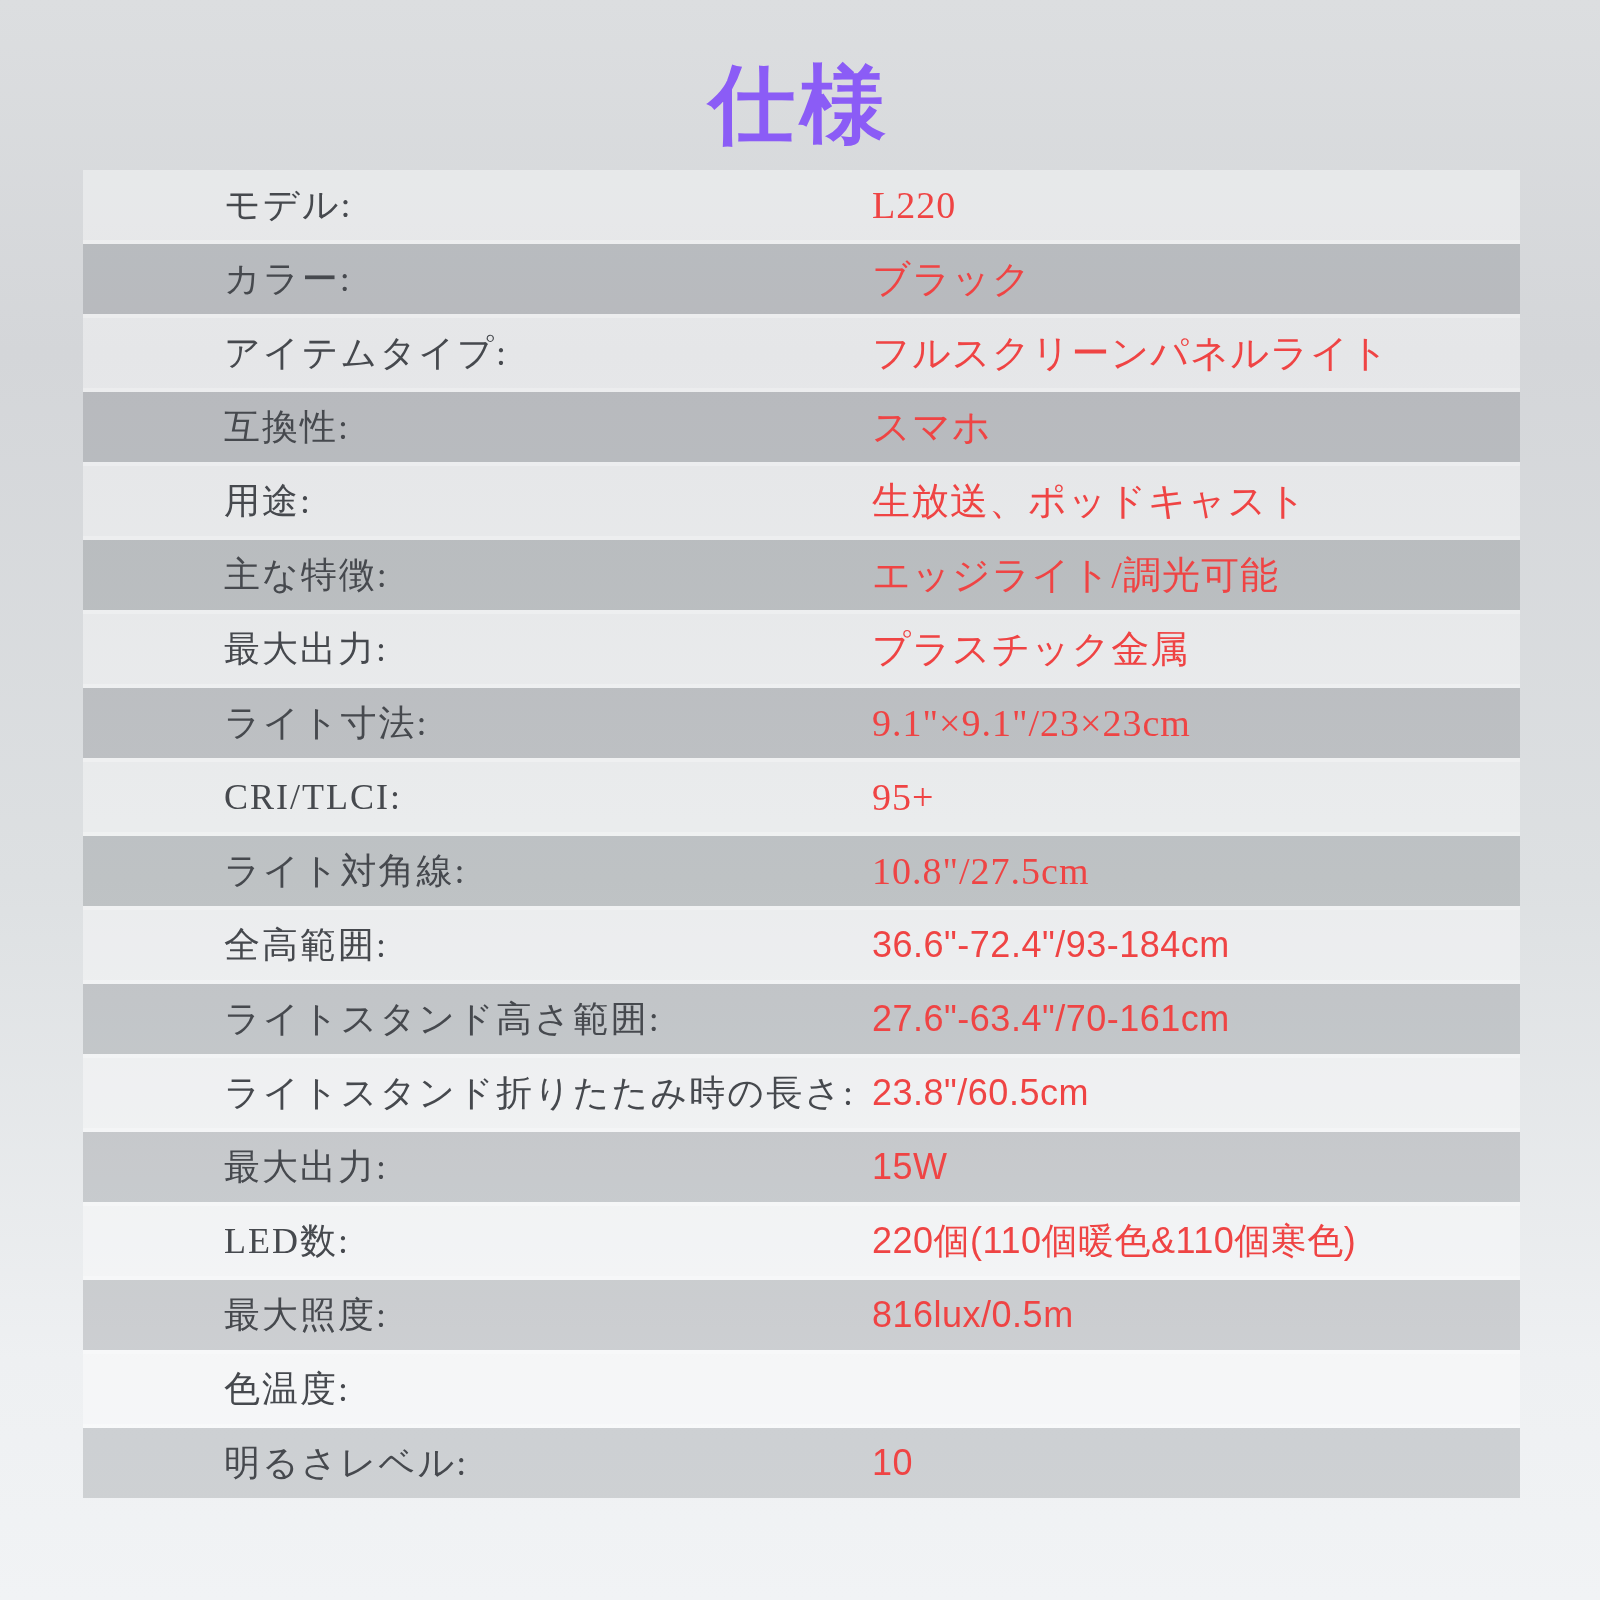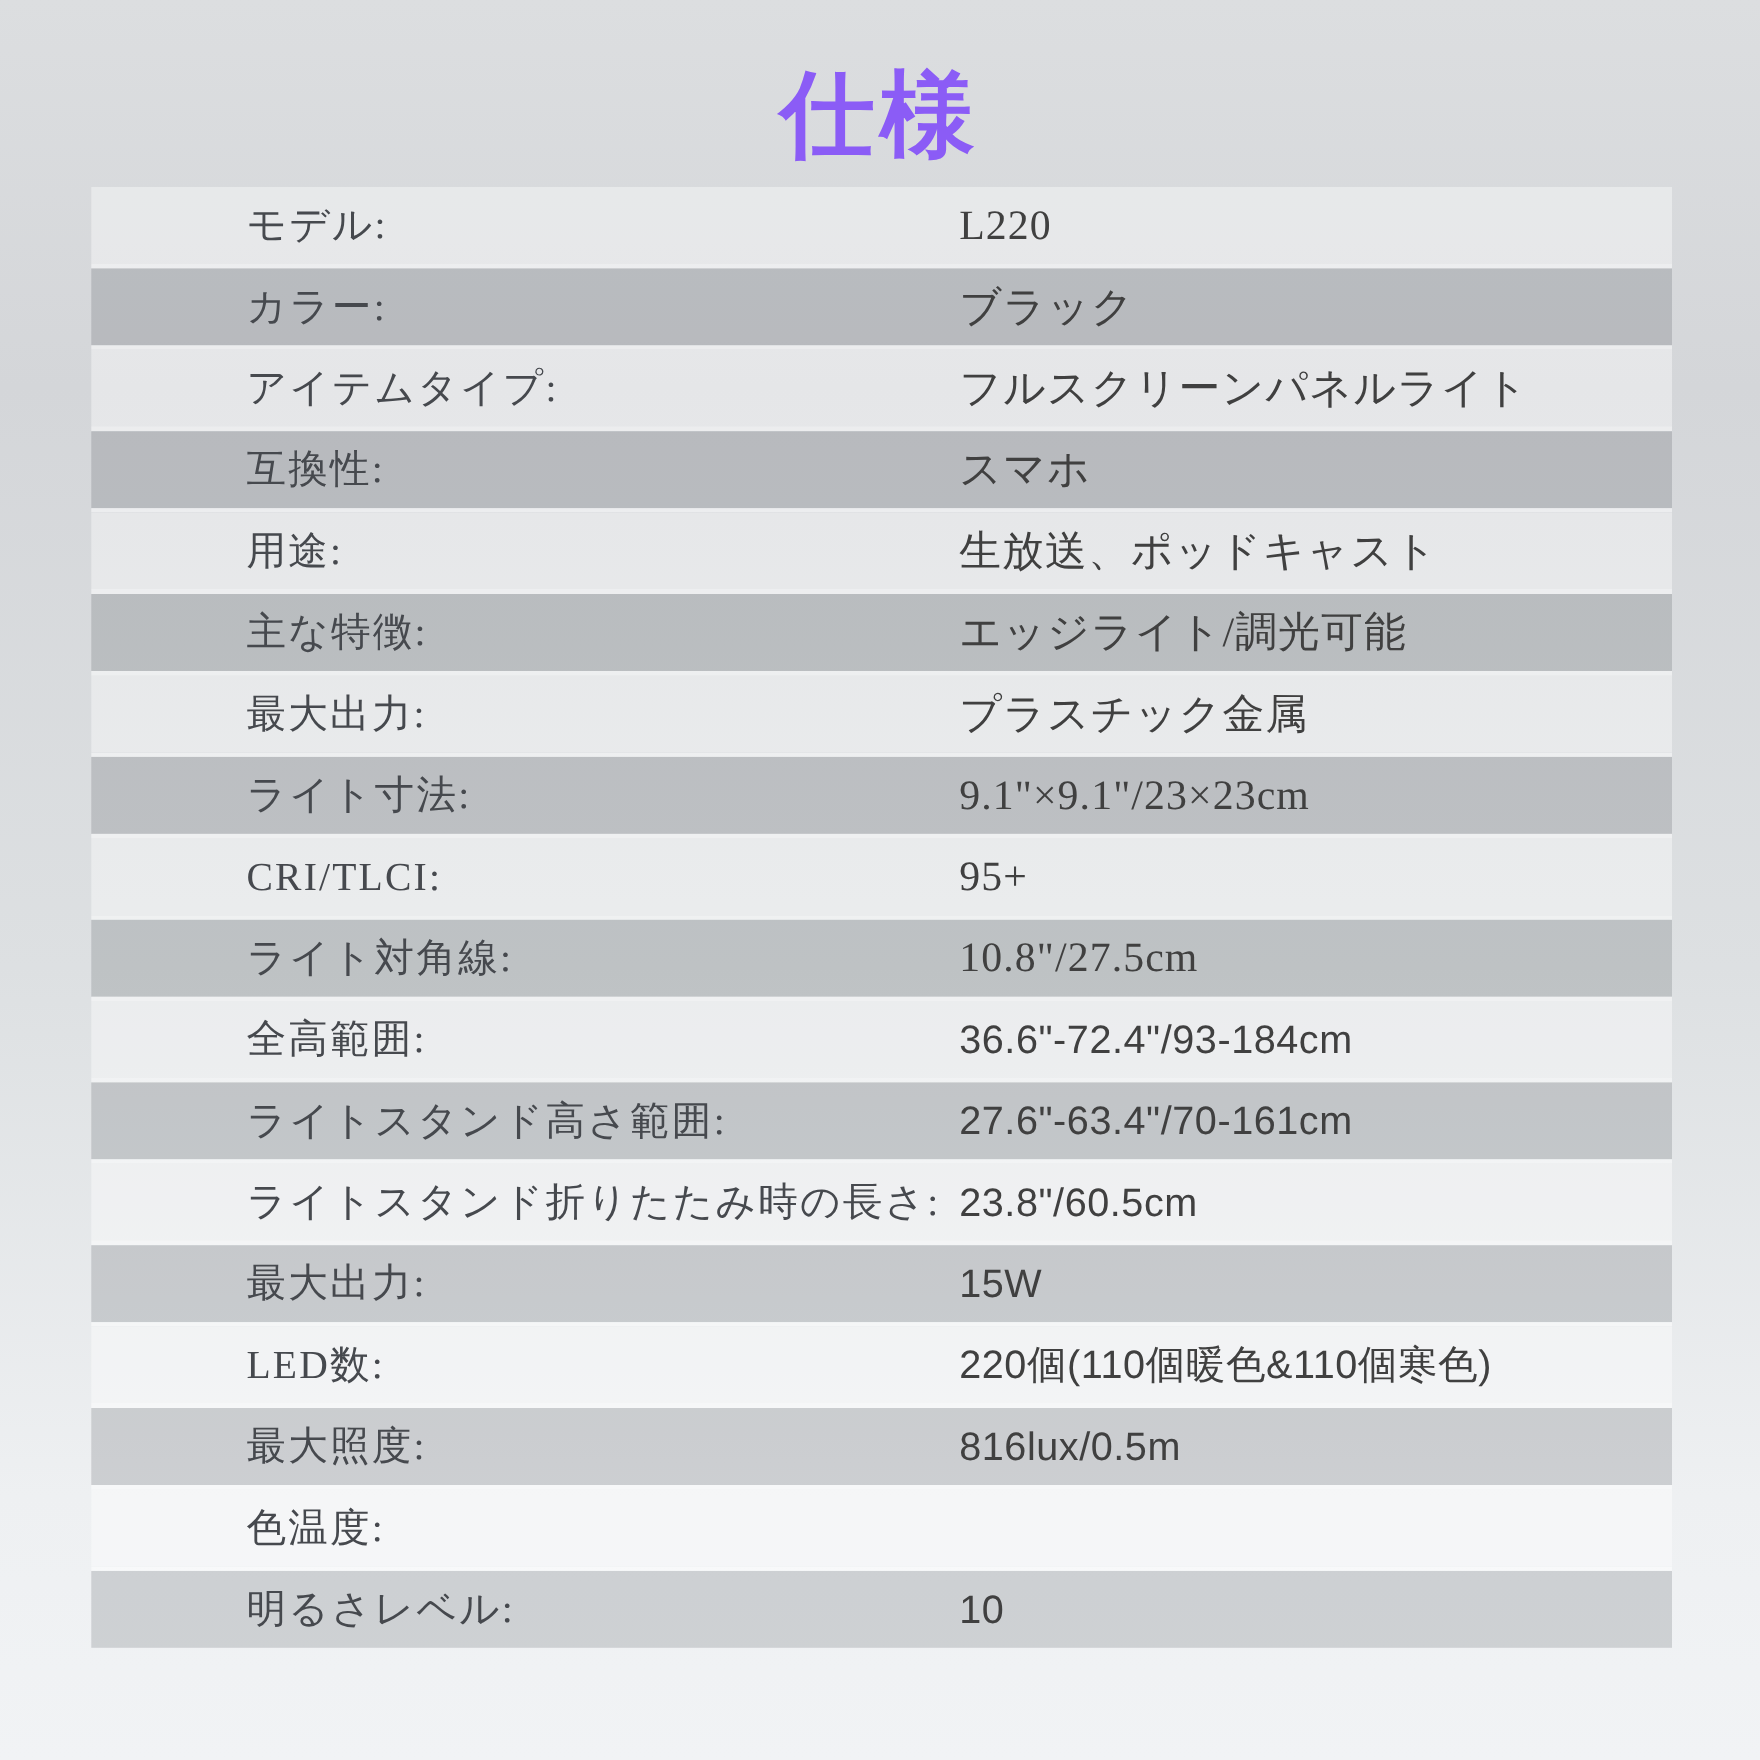--- a/index.html
+++ b/index.html
@@ -64,7 +64,7 @@
     top: 50%;
     transform: translateY(-50%);
     font-size: 38px;
-    color: #404040;
+    color: #ef4444;
     letter-spacing: 1px;
     white-space: nowrap;
   }

